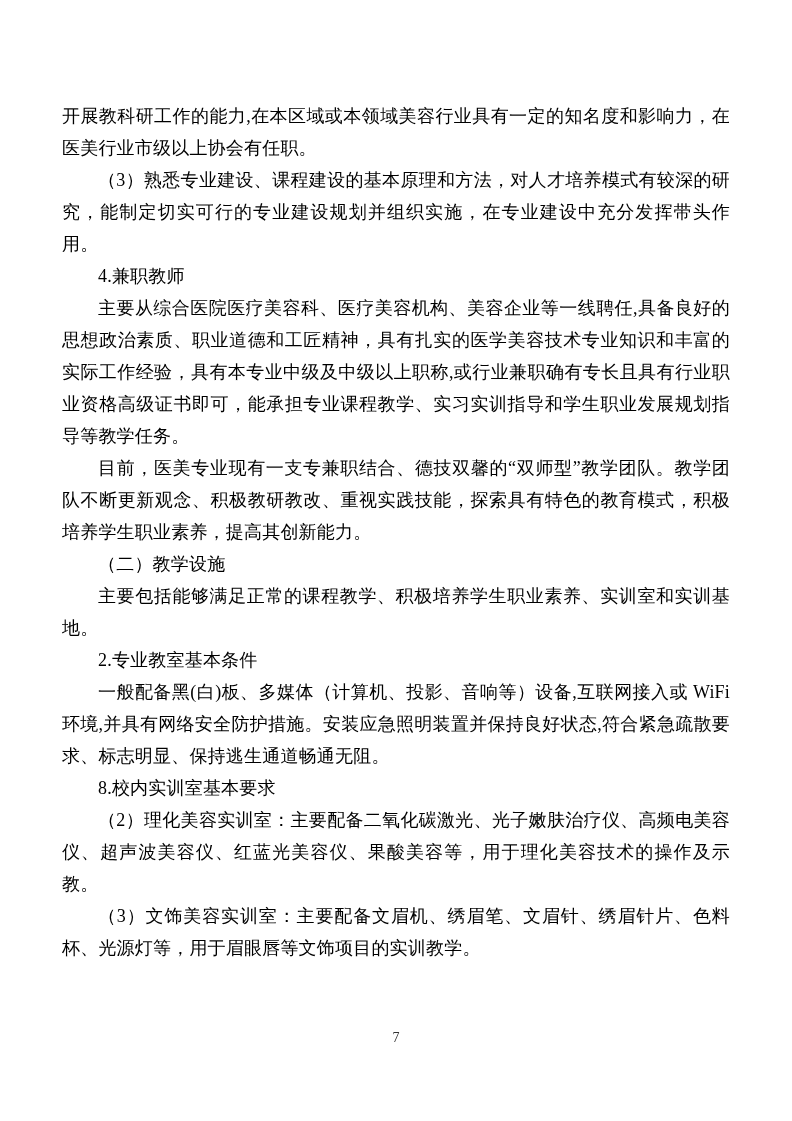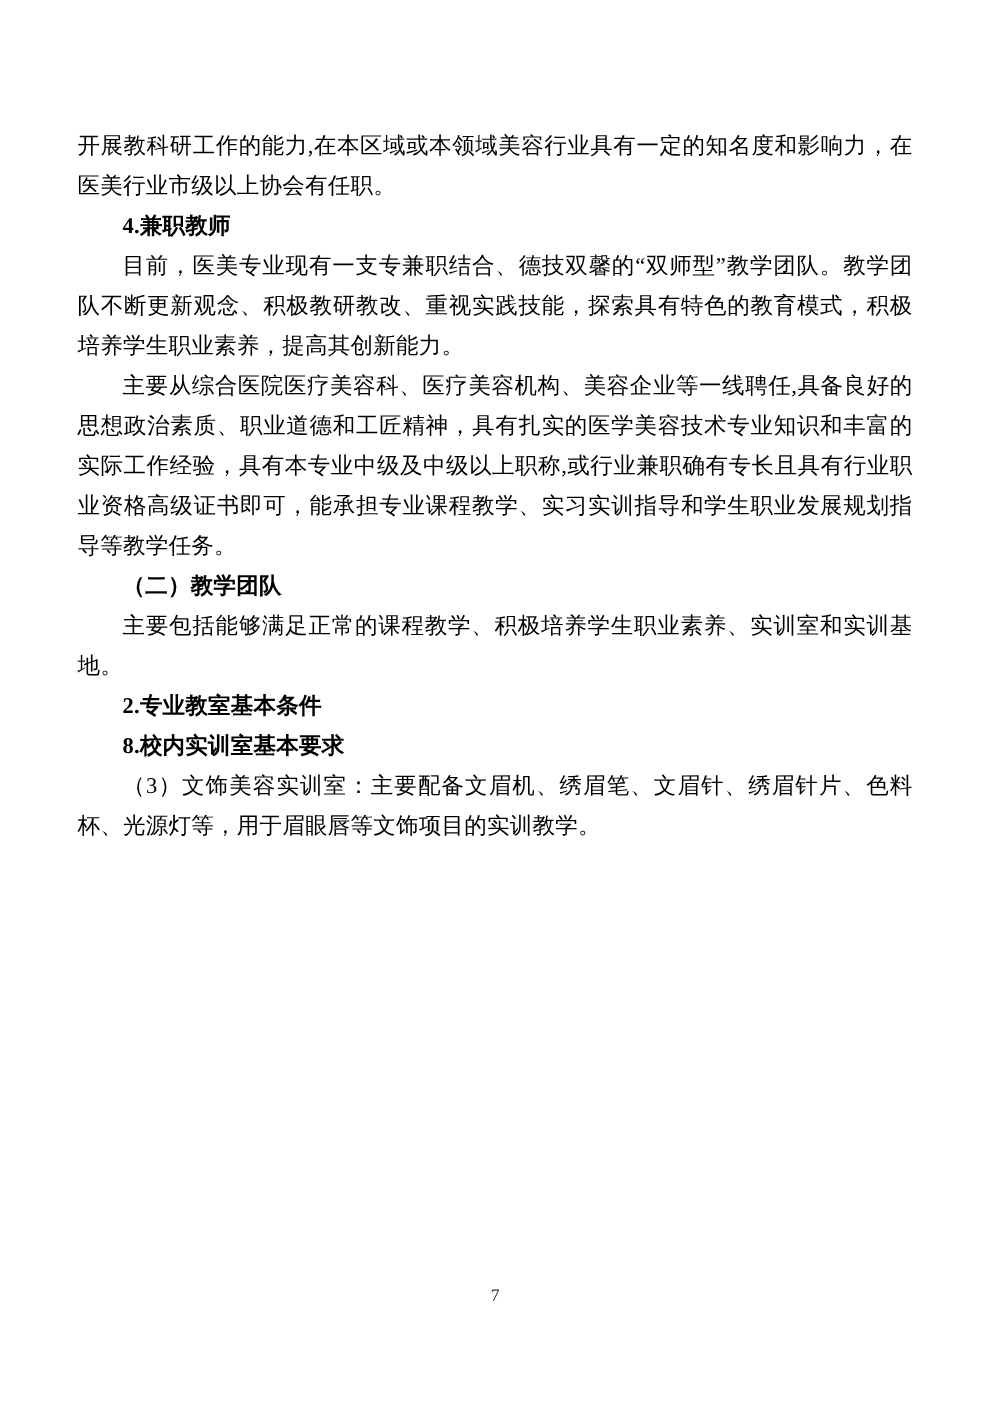--- a/index.html
+++ b/index.html
@@ -53,6 +53,7 @@
 <div class="page">
   <div class="content" id="doc-content">
       <p class="paragraph">开展教科研工作的能力,在本区域或本领域美容行业具有一定的知名度和影响力，在医美行业市级以上协会有任职。</p>
+      <p class="paragraph indent">（3）熟悉专业建设、课程建设的基本原理和方法，对人才培养模式有较深的研究，能制定切实可行的专业建设规划并组织实施，在专业建设中充分发挥带头作用。</p>
       <p class="heading indent">4.兼职教师</p>
       <p class="paragraph indent">目前，医美专业现有一支专兼职结合、德技双馨的“双师型”教学团队。教学团队不断更新观念、积极教研教改、重视实践技能，探索具有特色的教育模式，积极培养学生职业素养，提高其创新能力。</p>
       <p class="paragraph indent">主要从综合医院医疗美容科、医疗美容机构、美容企业等一线聘任,具备良好的思想政治素质、职业道德和工匠精神，具有扎实的医学美容技术专业知识和丰富的实际工作经验，具有本专业中级及中级以上职称,或行业兼职确有专长且具有行业职业资格高级证书即可，能承担专业课程教学、实习实训指导和学生职业发展规划指导等教学任务。</p>

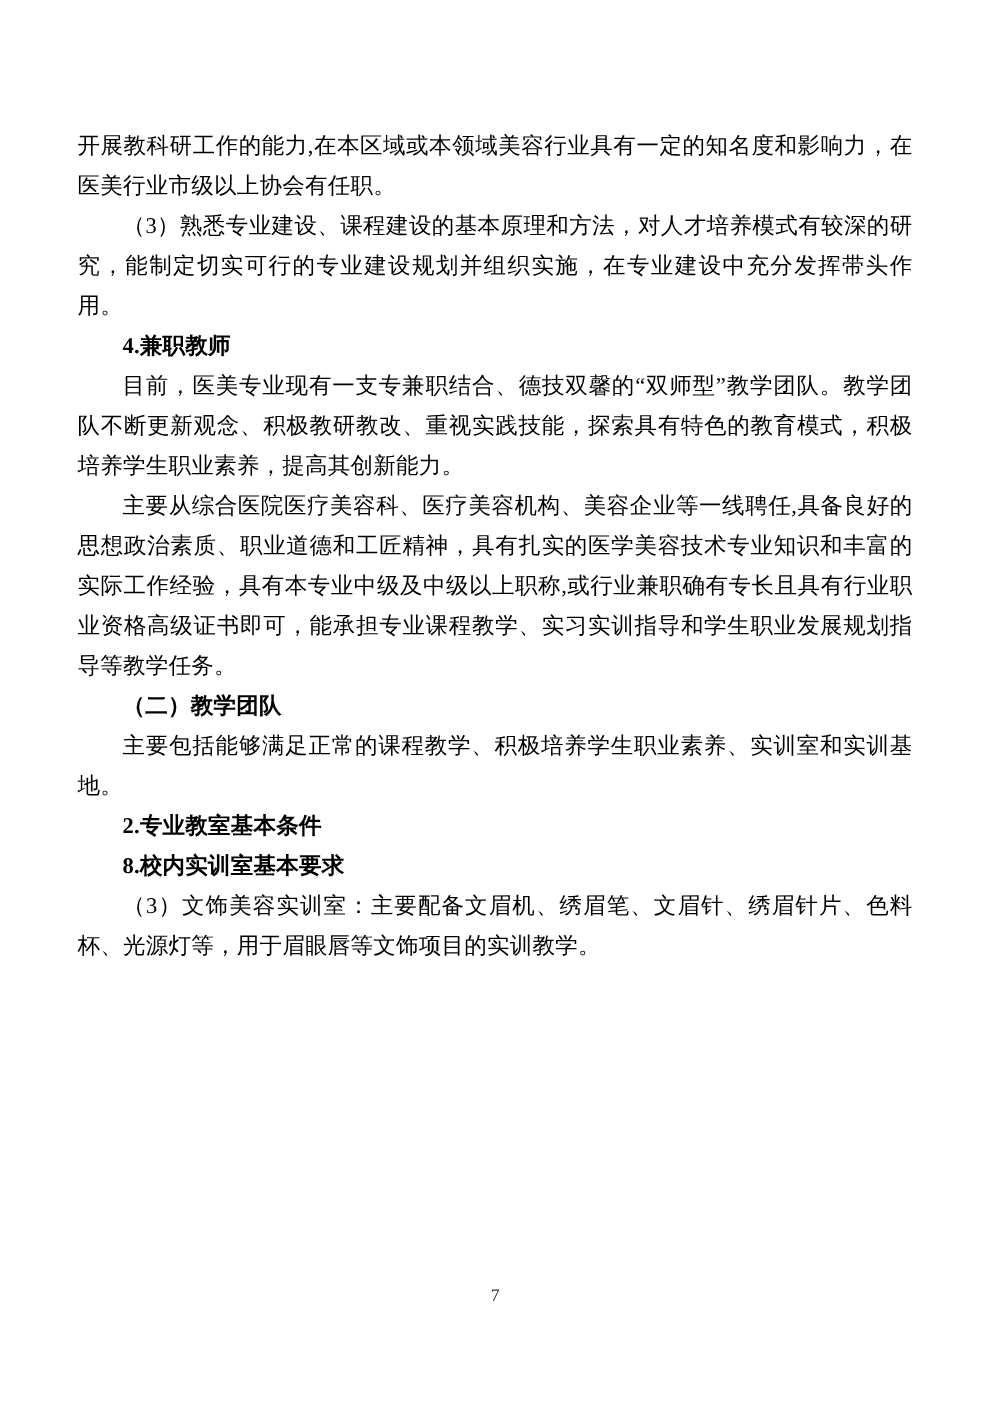--- a/index.html
+++ b/index.html
@@ -33,7 +33,7 @@
     text-indent: 2em;
   }
   .content p.heading {
-    font-weight: bold;
+    font-weight: normal;
     text-align: left;
   }
   .footer {

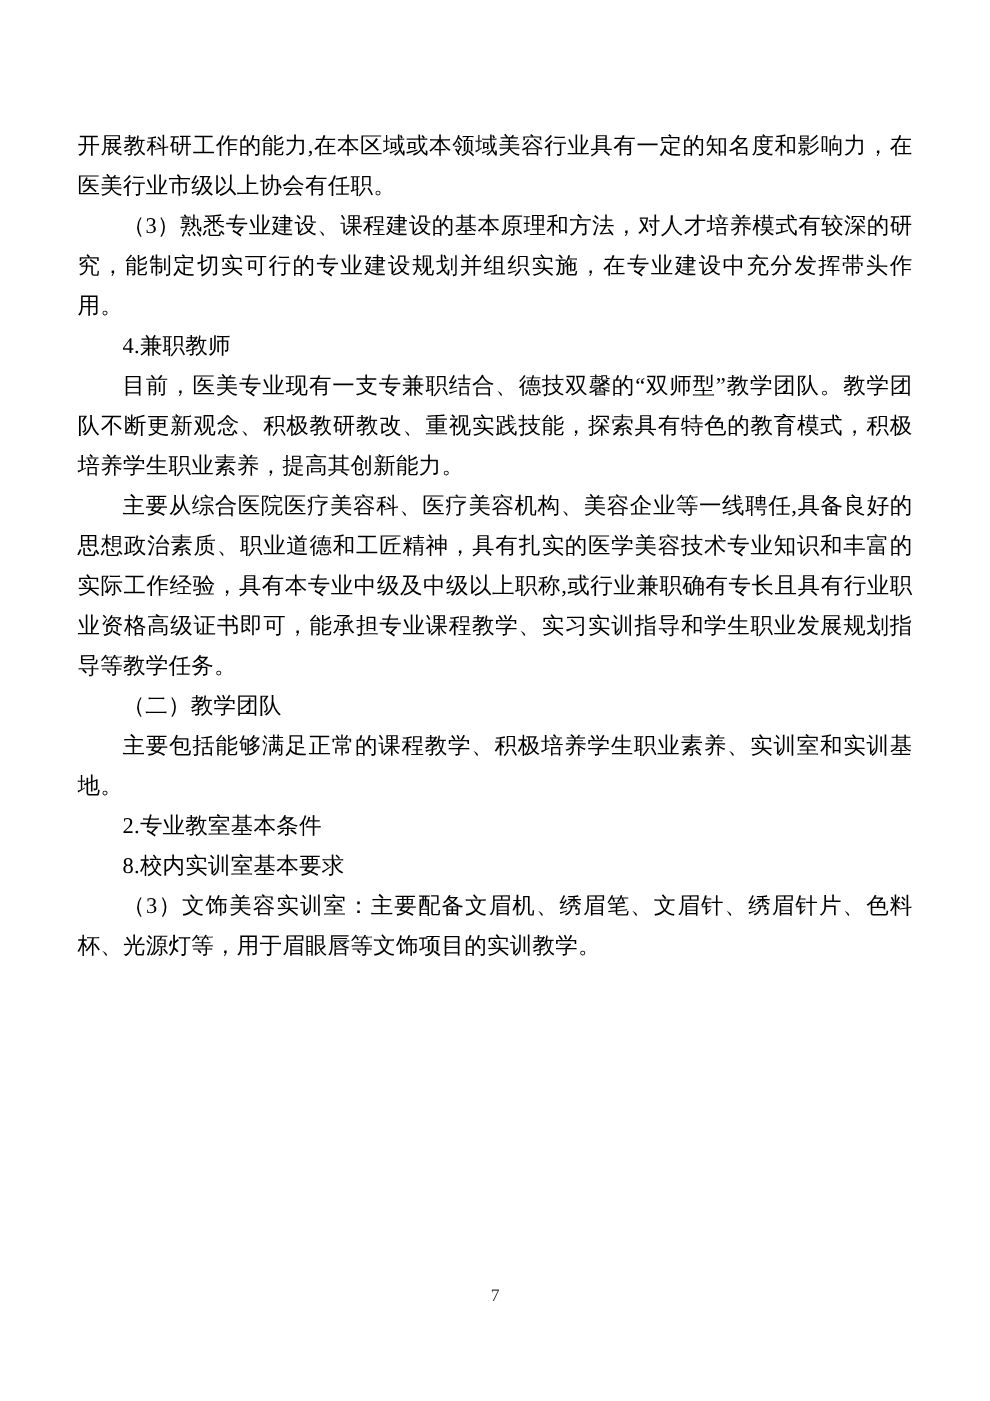--- a/index.html
+++ b/index.html
@@ -55,8 +55,8 @@
       <p class="paragraph">开展教科研工作的能力,在本区域或本领域美容行业具有一定的知名度和影响力，在医美行业市级以上协会有任职。</p>
       <p class="paragraph indent">（3）熟悉专业建设、课程建设的基本原理和方法，对人才培养模式有较深的研究，能制定切实可行的专业建设规划并组织实施，在专业建设中充分发挥带头作用。</p>
       <p class="heading indent">4.兼职教师</p>
+      <p class="paragraph indent">主要从综合医院医疗美容科、医疗美容机构、美容企业等一线聘任,具备良好的思想政治素质、职业道德和工匠精神，具有扎实的医学美容技术专业知识和丰富的实际工作经验，具有本专业中级及中级以上职称,或行业兼职确有专长且具有行业职业资格高级证书即可，能承担专业课程教学、实习实训指导和学生职业发展规划指导等教学任务。</p>
       <p class="paragraph indent">目前，医美专业现有一支专兼职结合、德技双馨的“双师型”教学团队。教学团队不断更新观念、积极教研教改、重视实践技能，探索具有特色的教育模式，积极培养学生职业素养，提高其创新能力。</p>
-      <p class="paragraph indent">主要从综合医院医疗美容科、医疗美容机构、美容企业等一线聘任,具备良好的思想政治素质、职业道德和工匠精神，具有扎实的医学美容技术专业知识和丰富的实际工作经验，具有本专业中级及中级以上职称,或行业兼职确有专长且具有行业职业资格高级证书即可，能承担专业课程教学、实习实训指导和学生职业发展规划指导等教学任务。</p>
       <p class="heading indent">（二）教学团队</p>
       <p class="paragraph indent">主要包括能够满足正常的课程教学、积极培养学生职业素养、实训室和实训基地。</p>
       <p class="heading indent">2.专业教室基本条件</p>

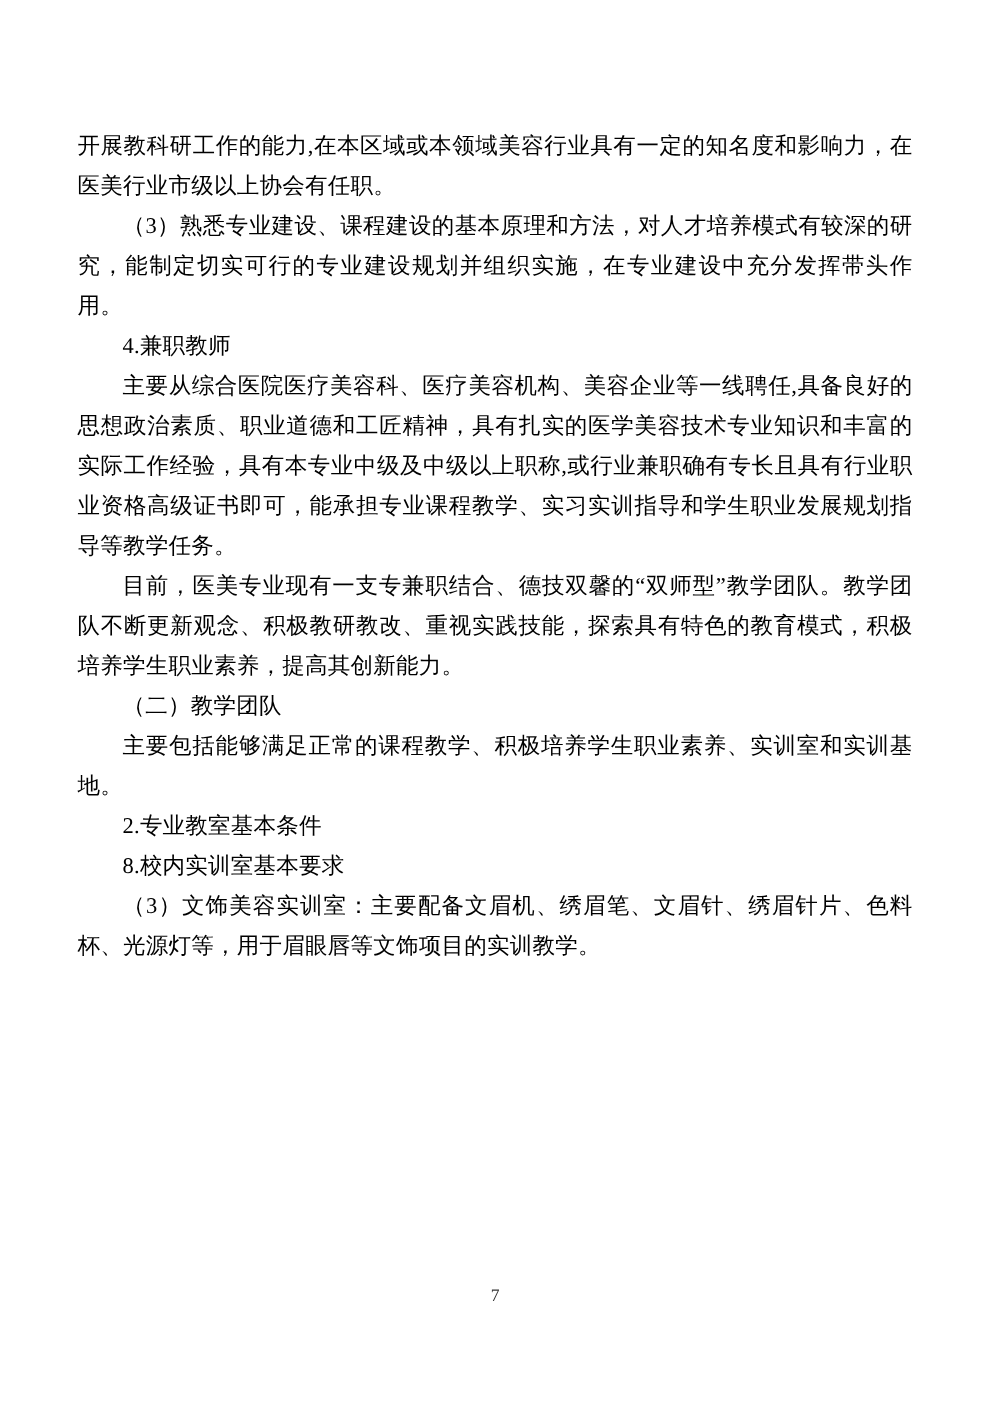--- a/index.html
+++ b/index.html
@@ -57,7 +57,7 @@
       <p class="heading indent">4.兼职教师</p>
       <p class="paragraph indent">主要从综合医院医疗美容科、医疗美容机构、美容企业等一线聘任,具备良好的思想政治素质、职业道德和工匠精神，具有扎实的医学美容技术专业知识和丰富的实际工作经验，具有本专业中级及中级以上职称,或行业兼职确有专长且具有行业职业资格高级证书即可，能承担专业课程教学、实习实训指导和学生职业发展规划指导等教学任务。</p>
       <p class="paragraph indent">目前，医美专业现有一支专兼职结合、德技双馨的“双师型”教学团队。教学团队不断更新观念、积极教研教改、重视实践技能，探索具有特色的教育模式，积极培养学生职业素养，提高其创新能力。</p>
-      <p class="heading indent">（二）教学团队</p>
+      <p class="heading indent">（二）教学设施</p>
       <p class="paragraph indent">主要包括能够满足正常的课程教学、积极培养学生职业素养、实训室和实训基地。</p>
       <p class="heading indent">2.专业教室基本条件</p>
       <p class="heading indent">8.校内实训室基本要求</p>

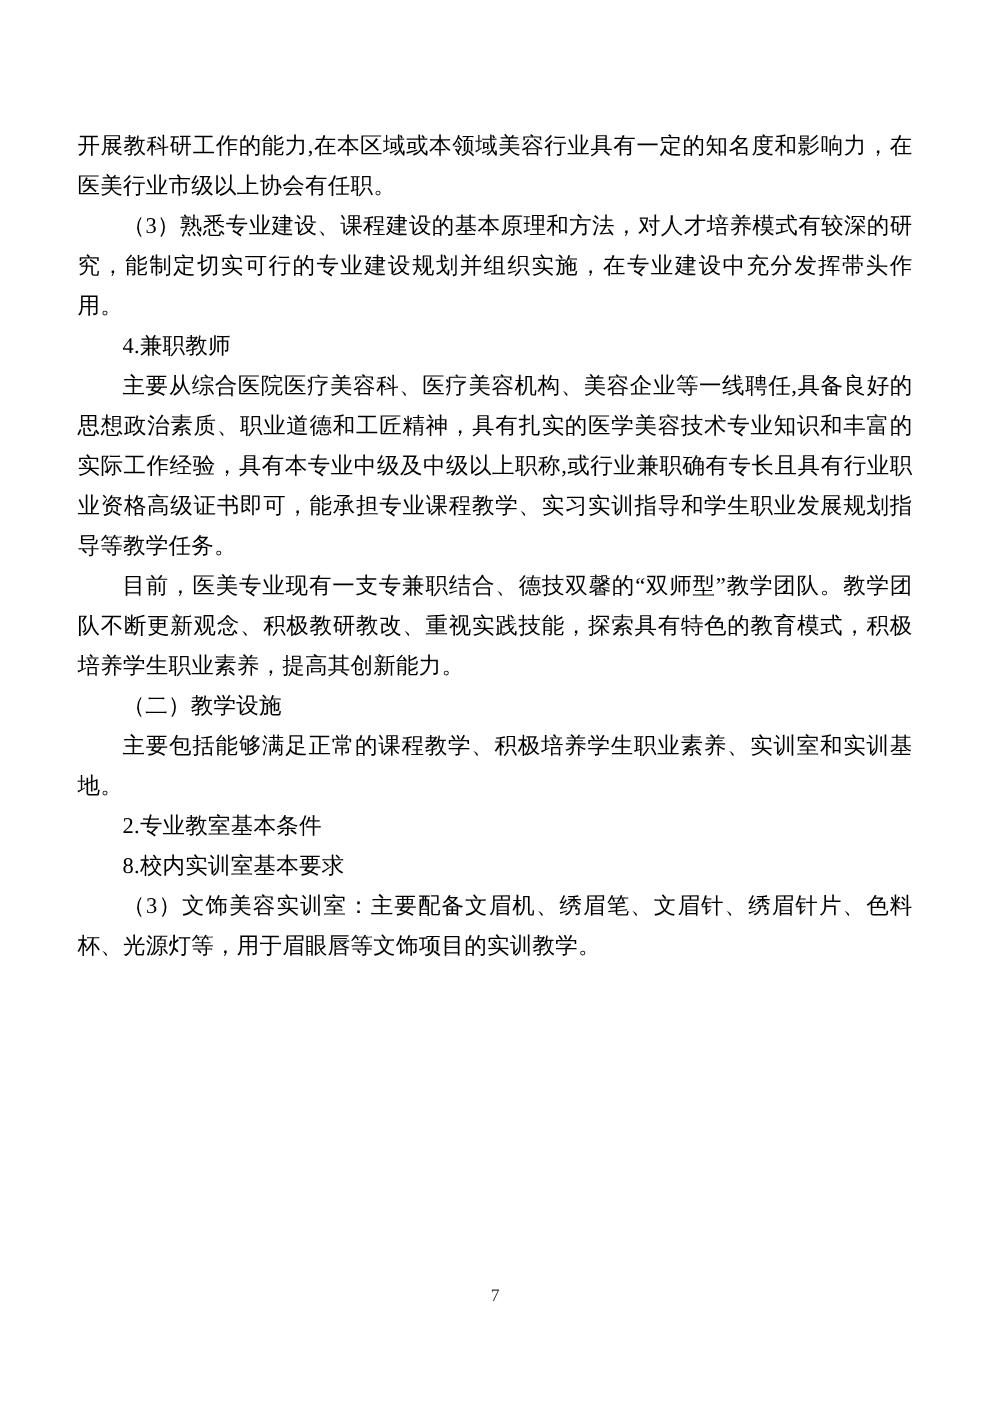--- a/index.html
+++ b/index.html
@@ -60,6 +60,7 @@
       <p class="heading indent">（二）教学设施</p>
       <p class="paragraph indent">主要包括能够满足正常的课程教学、积极培养学生职业素养、实训室和实训基地。</p>
       <p class="heading indent">2.专业教室基本条件</p>
+      <p class="paragraph indent">一般配备黑(白)板、多媒体（计算机、投影、音响等）设备,互联网接入或 WiFi 环境,并具有网络安全防护措施。安装应急照明装置并保持良好状态,符合紧急疏散要求、标志明显、保持逃生通道畅通无阻。</p>
       <p class="heading indent">8.校内实训室基本要求</p>
       <p class="paragraph indent">（3）文饰美容实训室：主要配备文眉机、绣眉笔、文眉针、绣眉针片、色料杯、光源灯等，用于眉眼唇等文饰项目的实训教学。</p>
     </div>

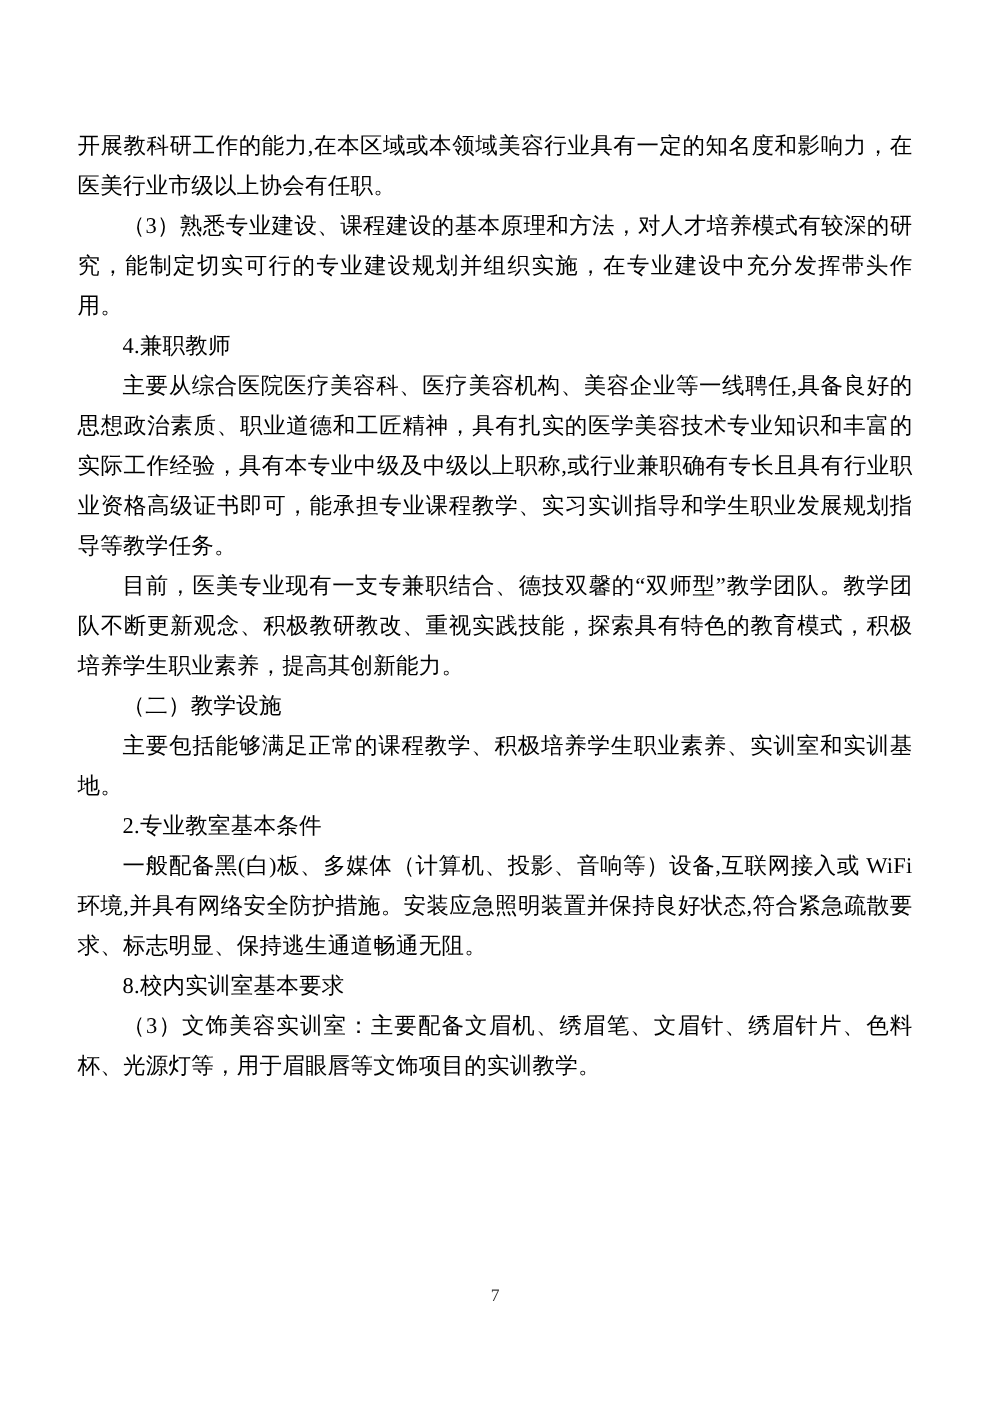--- a/index.html
+++ b/index.html
@@ -62,6 +62,7 @@
       <p class="heading indent">2.专业教室基本条件</p>
       <p class="paragraph indent">一般配备黑(白)板、多媒体（计算机、投影、音响等）设备,互联网接入或 WiFi 环境,并具有网络安全防护措施。安装应急照明装置并保持良好状态,符合紧急疏散要求、标志明显、保持逃生通道畅通无阻。</p>
       <p class="heading indent">8.校内实训室基本要求</p>
+      <p class="paragraph indent">（2）理化美容实训室：主要配备二氧化碳激光、光子嫩肤治疗仪、高频电美容仪、超声波美容仪、红蓝光美容仪、果酸美容等，用于理化美容技术的操作及示教。</p>
       <p class="paragraph indent">（3）文饰美容实训室：主要配备文眉机、绣眉笔、文眉针、绣眉针片、色料杯、光源灯等，用于眉眼唇等文饰项目的实训教学。</p>
     </div>
   <div class="footer">7</div>

